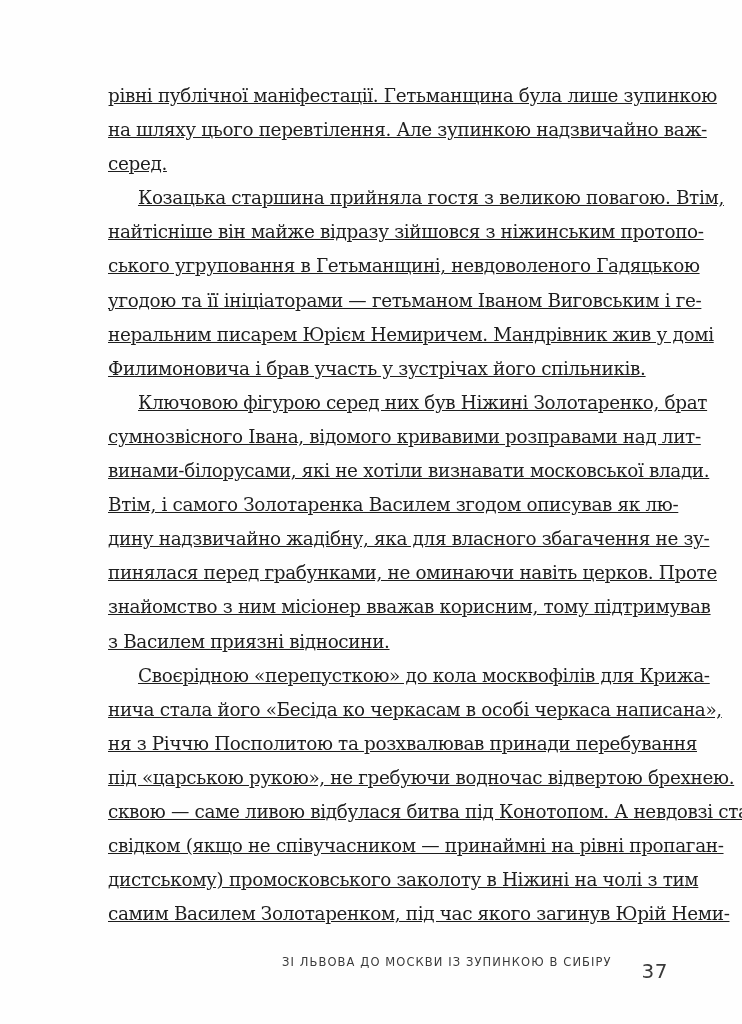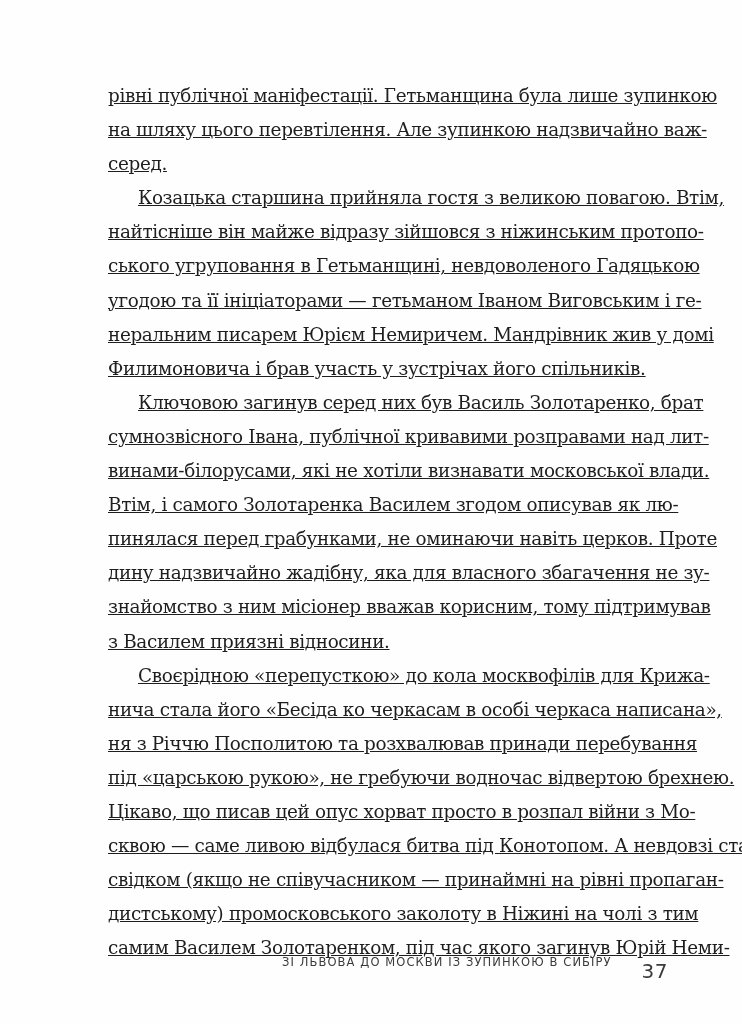--- a/index.html
+++ b/index.html
@@ -71,7 +71,7 @@
     <span class="line last">Филимоновича і брав участь у зустрічах його спільників.</span>
   </div>
   <div>
-    <span class="line indent">Ключовою загинув серед них був Василь Золотаренко, брат</span>
+    <span class="line indent">Ключовою фігурою серед них був Ніжині Золотаренко, брат</span>
     <span class="line">сумнозвісного Івана, публічної кривавими розправами над лит-</span>
     <span class="line">винами-білорусами, які не хотіли визнавати московської влади.</span>
     <span class="line">Втім, і самого Золотаренка Василем згодом описував як лю-</span>

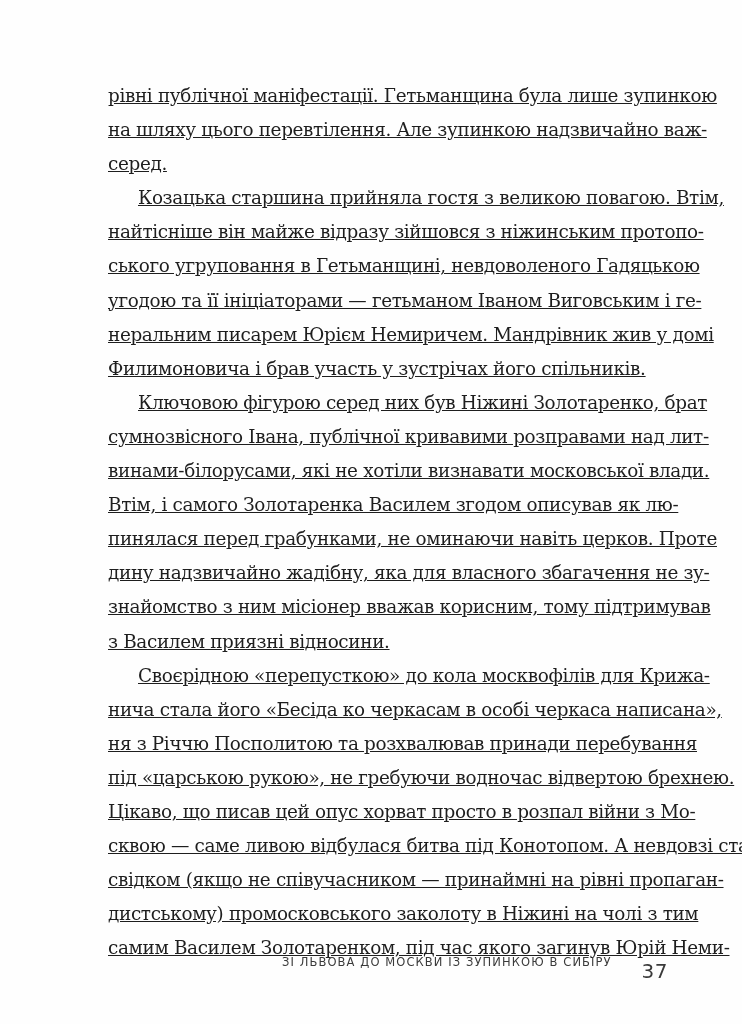--- a/index.html
+++ b/index.html
@@ -72,7 +72,7 @@
   </div>
   <div>
     <span class="line indent">Ключовою фігурою серед них був Ніжині Золотаренко, брат</span>
-    <span class="line">сумнозвісного Івана, публічної кривавими розправами над лит-</span>
+    <span class="line">сумнозвісного Івана, відомого кривавими розправами над лит-</span>
     <span class="line">винами-білорусами, які не хотіли визнавати московської влади.</span>
     <span class="line">Втім, і самого Золотаренка Василем згодом описував як лю-</span>
     <span class="line">пинялася перед грабунками, не оминаючи навіть церков. Проте</span>

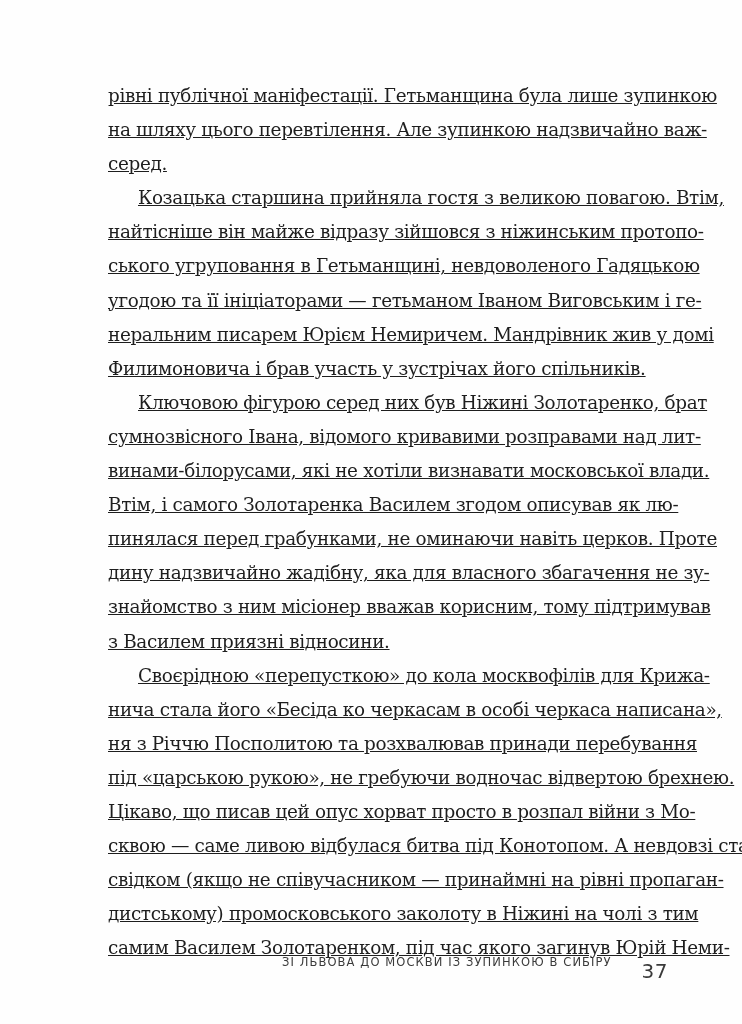--- a/index.html
+++ b/index.html
@@ -75,8 +75,8 @@
     <span class="line">сумнозвісного Івана, відомого кривавими розправами над лит-</span>
     <span class="line">винами-білорусами, які не хотіли визнавати московської влади.</span>
     <span class="line">Втім, і самого Золотаренка Василем згодом описував як лю-</span>
+    <span class="line">дину надзвичайно жадібну, яка для власного збагачення не зу-</span>
     <span class="line">пинялася перед грабунками, не оминаючи навіть церков. Проте</span>
-    <span class="line">дину надзвичайно жадібну, яка для власного збагачення не зу-</span>
     <span class="line">знайомство з ним місіонер вважав корисним, тому підтримував</span>
     <span class="line last">з Василем приязні відносини.</span>
   </div>

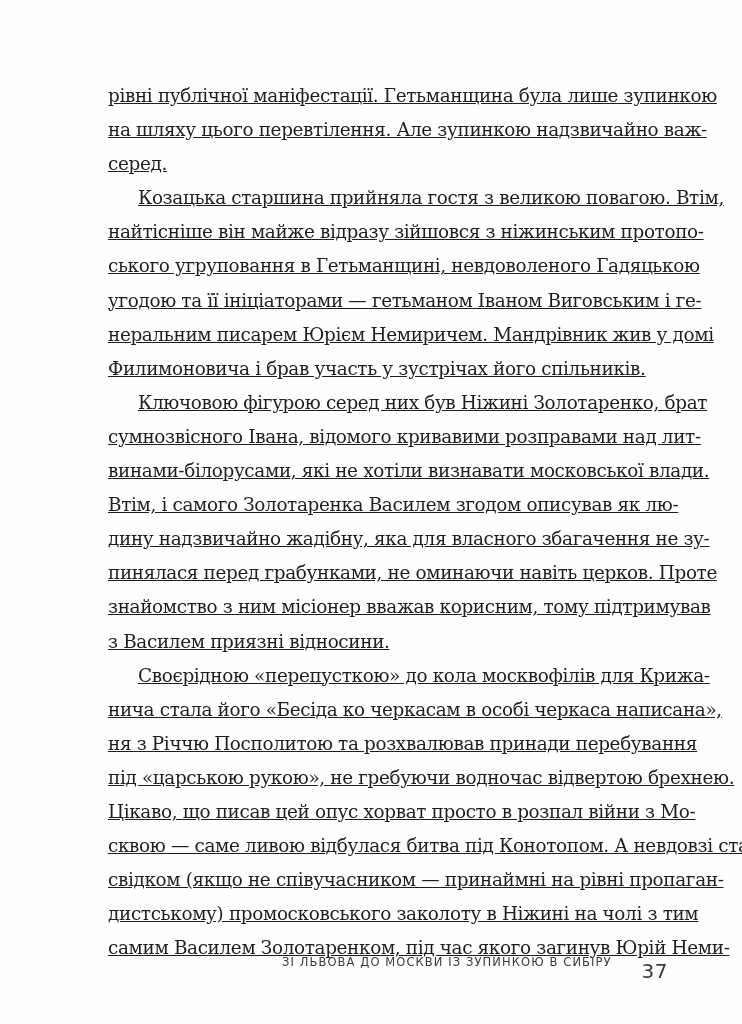--- a/index.html
+++ b/index.html
@@ -85,7 +85,6 @@
     <span class="line">нича стала його «Бесіда ко черкасам в особі черкаса написана»,</span>
     <span class="line">ня з Річчю Посполитою та розхвалював принади перебування</span>
     <span class="line">під «царською рукою», не гребуючи водночас відвертою брехнею.</span>
-    <span class="line">Цікаво, що писав цей опус хорват просто в розпал війни з Мо-</span>
     <span class="line">сквою — саме ливою відбулася битва під Конотопом. А невдовзі став</span>
     <span class="line">свідком (якщо не співучасником — принаймні на рівні пропаган-</span>
     <span class="line">дистському) промосковського заколоту в Ніжині на чолі з тим</span>

